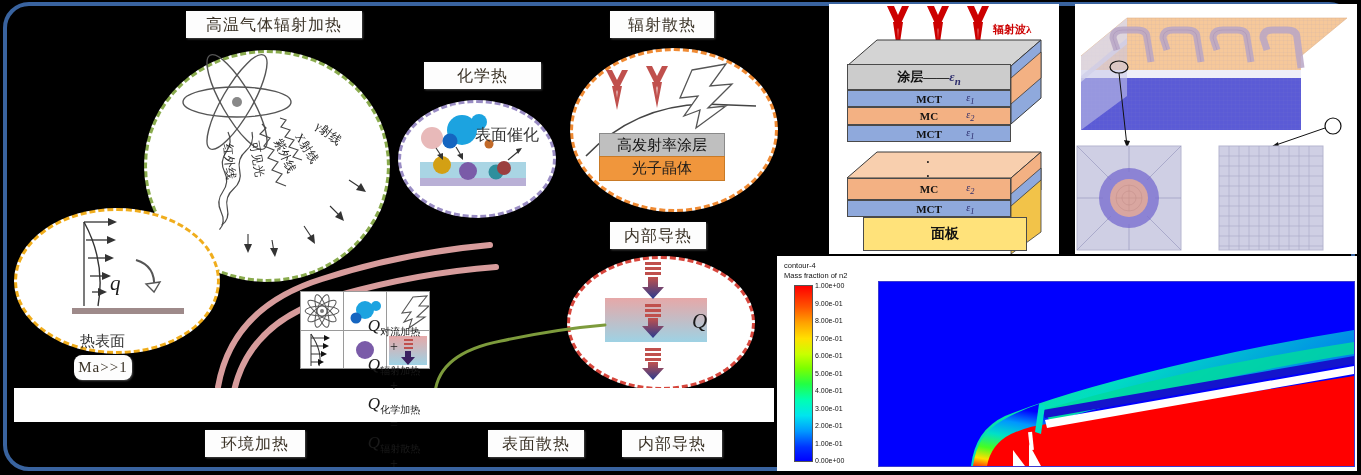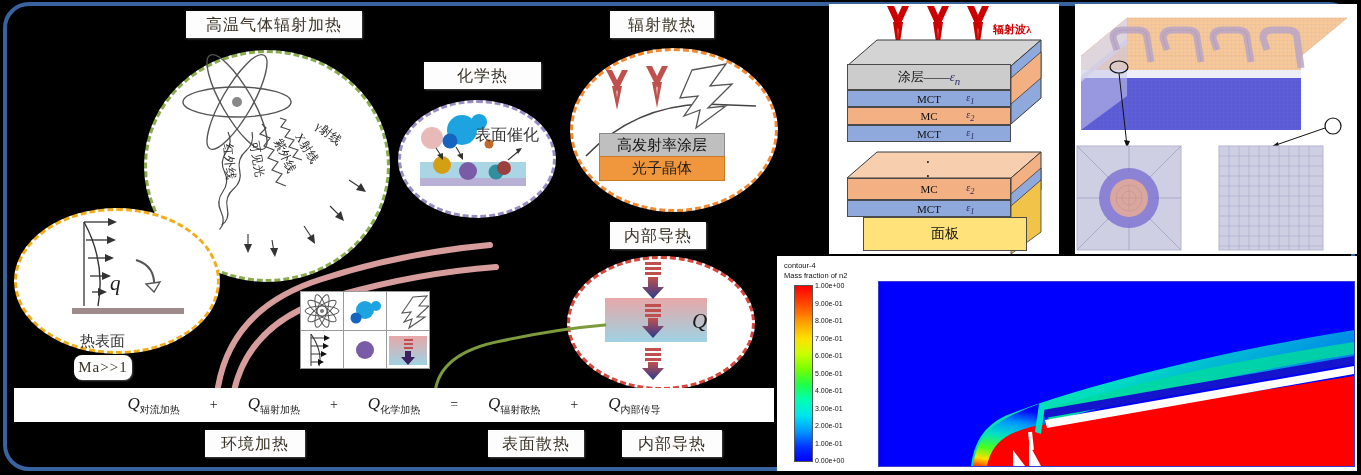--- a/index.html
+++ b/index.html
@@ -50,7 +50,7 @@
   .layer{position:absolute;box-sizing:border-box;border:1px solid #4a4a4a;
          display:flex;align-items:center;justify-content:center;
          font-size:11px;color:#111;}
-  .layer .lbl-l{position:absolute;left:0;right:0;text-align:center;}
+  .layer .lbl-l{position:absolute;left:0;right:0;text-align:center;font-weight:bold;}
   .layer .lbl-r{position:absolute;right:22%;font-style:italic;color:#2b2b6b;
          font-size:10px;}
 

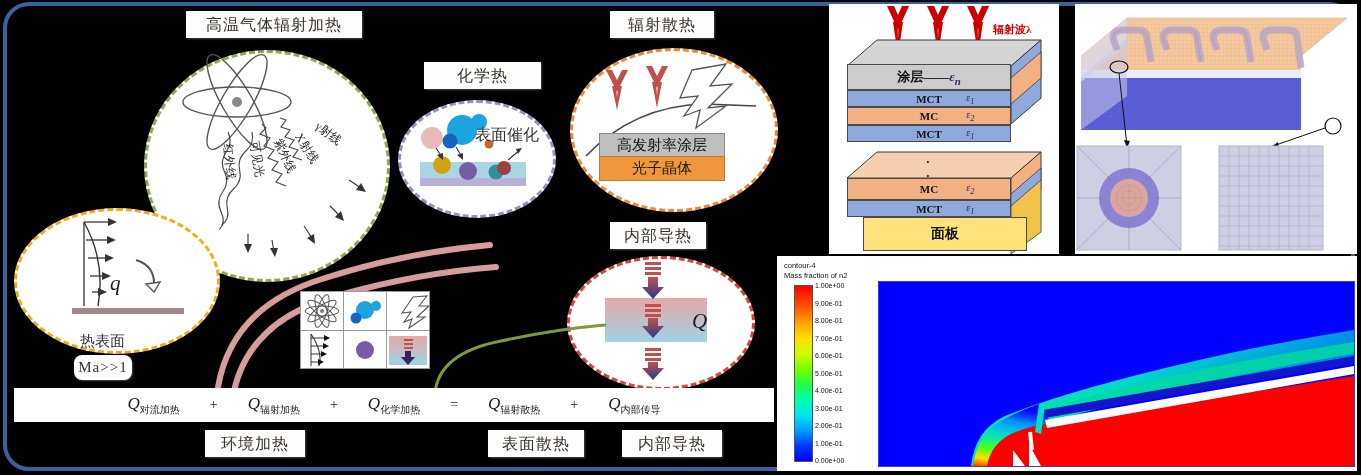--- a/index.html
+++ b/index.html
@@ -32,7 +32,7 @@
 
   
   .eqbar{position:absolute;background:#fff;display:flex;align-items:center;
-         justify-content:center;gap:0px;}
+         justify-content:center;gap:0px;flex-direction:column;}
   .eqterm{font-size:15px;color:#1a1a1a;white-space:nowrap;
           font-family:"Liberation Serif",serif;}
   .eqterm i{font-style:italic;font-size:17px;}

